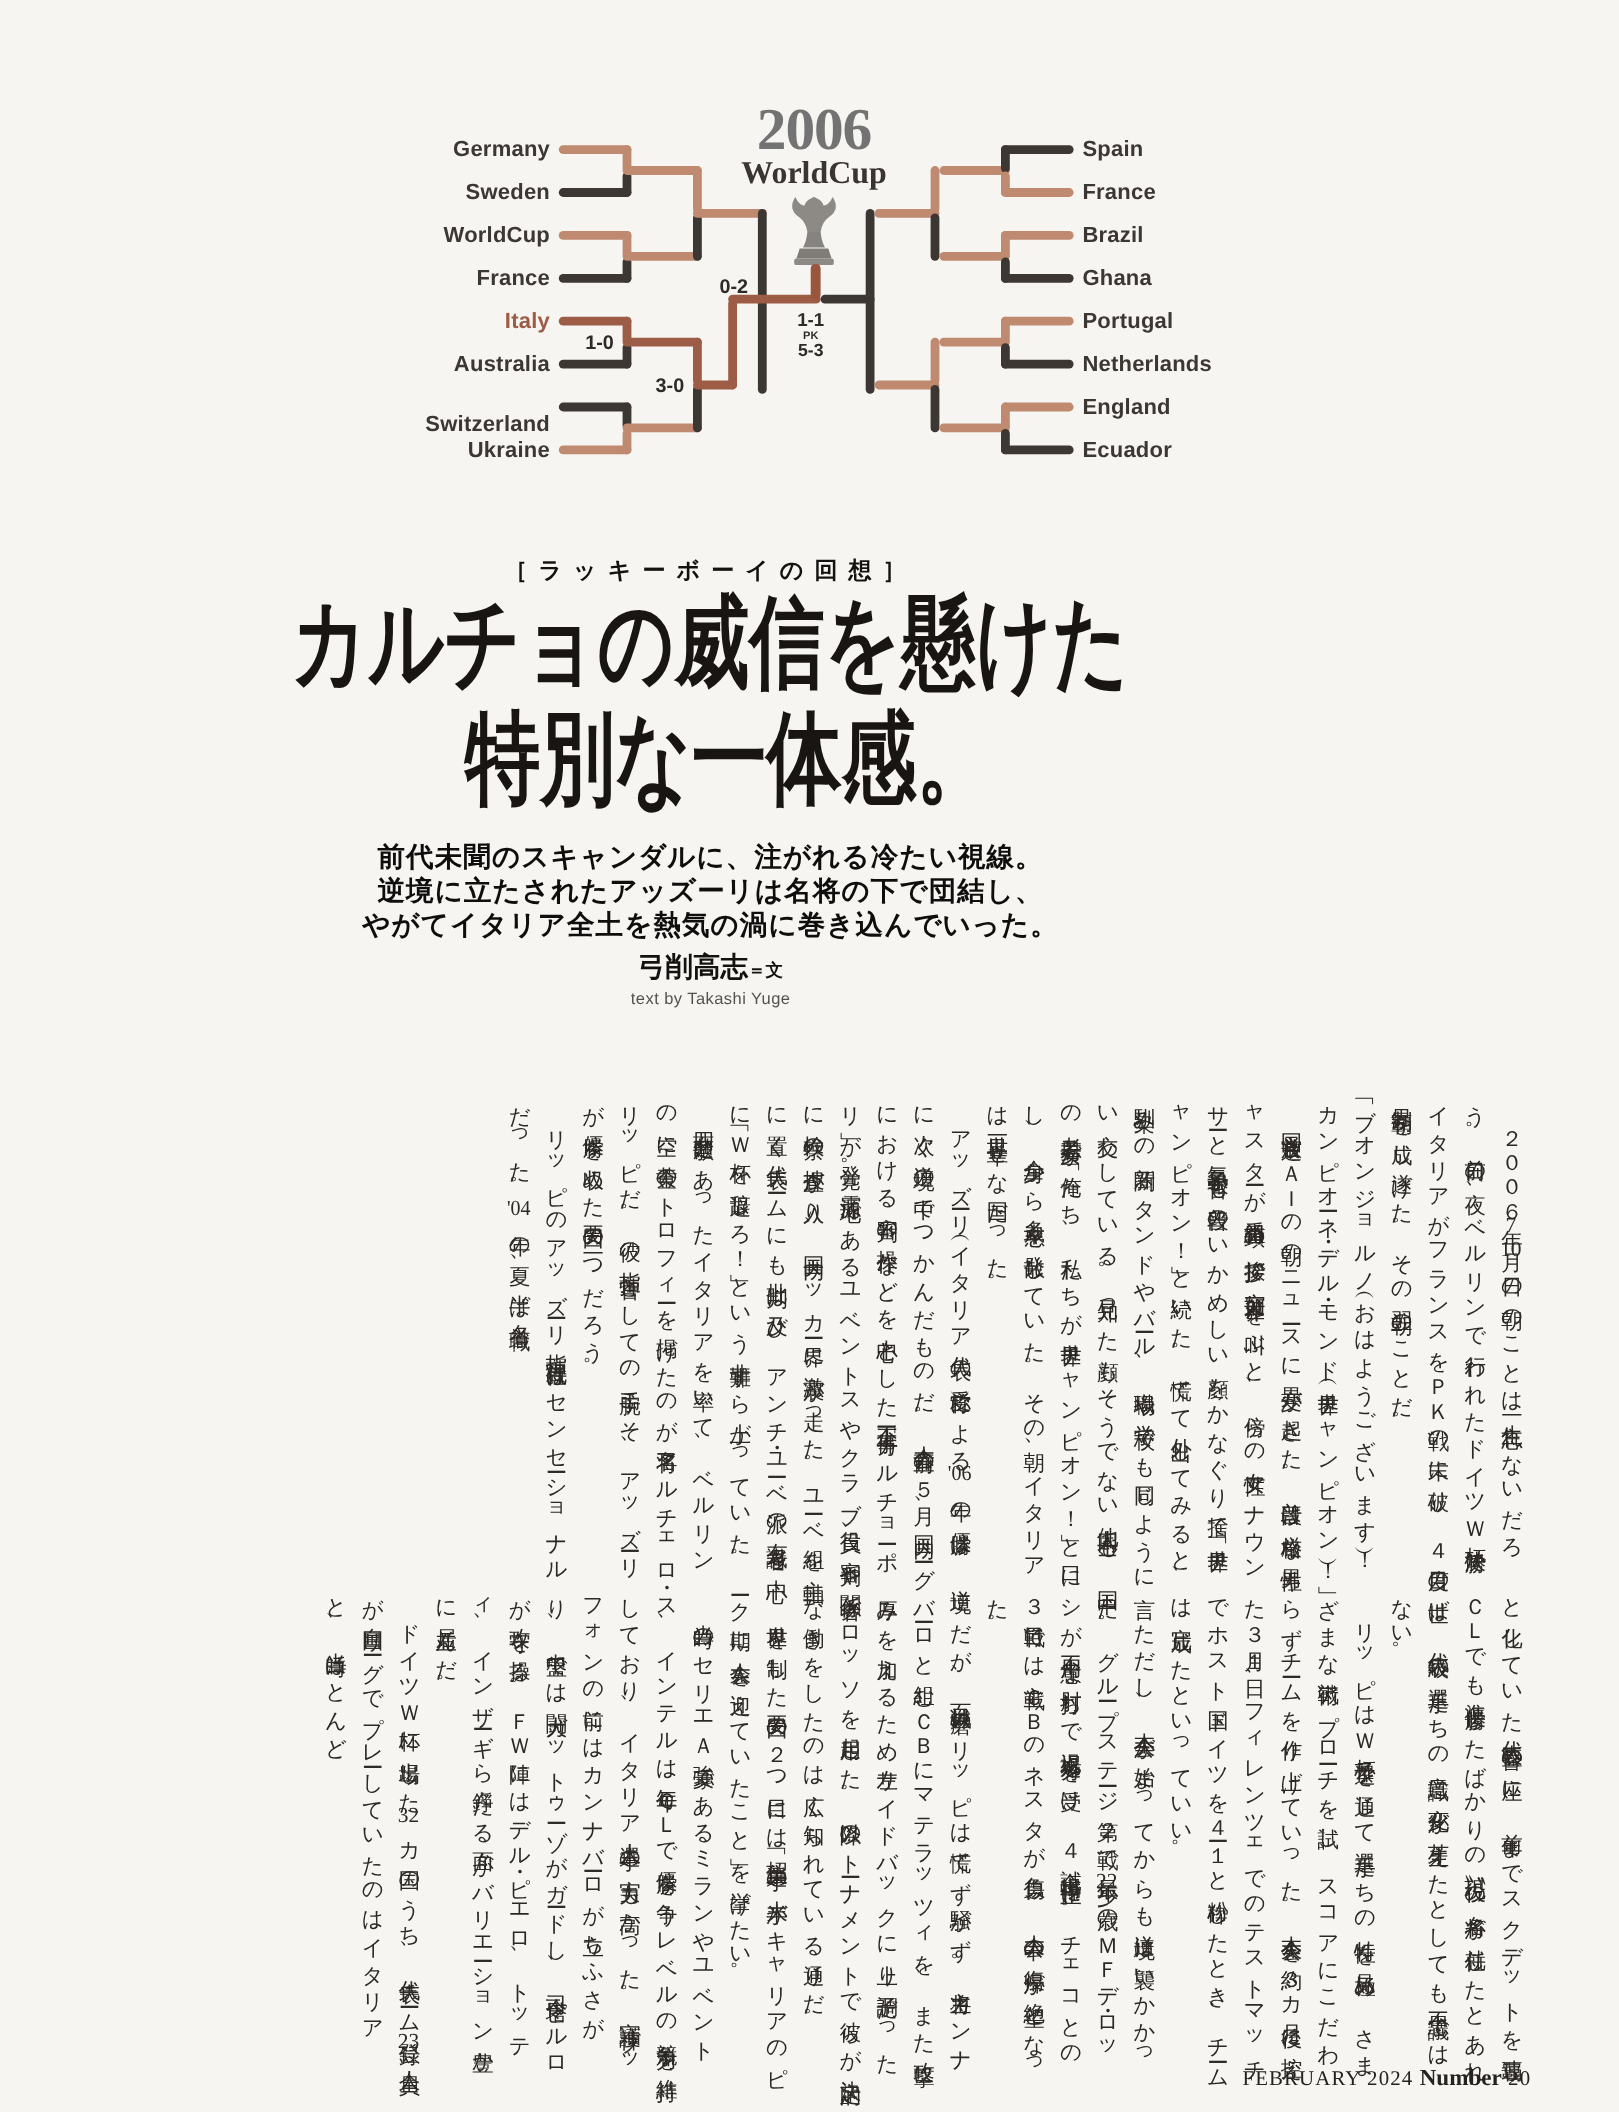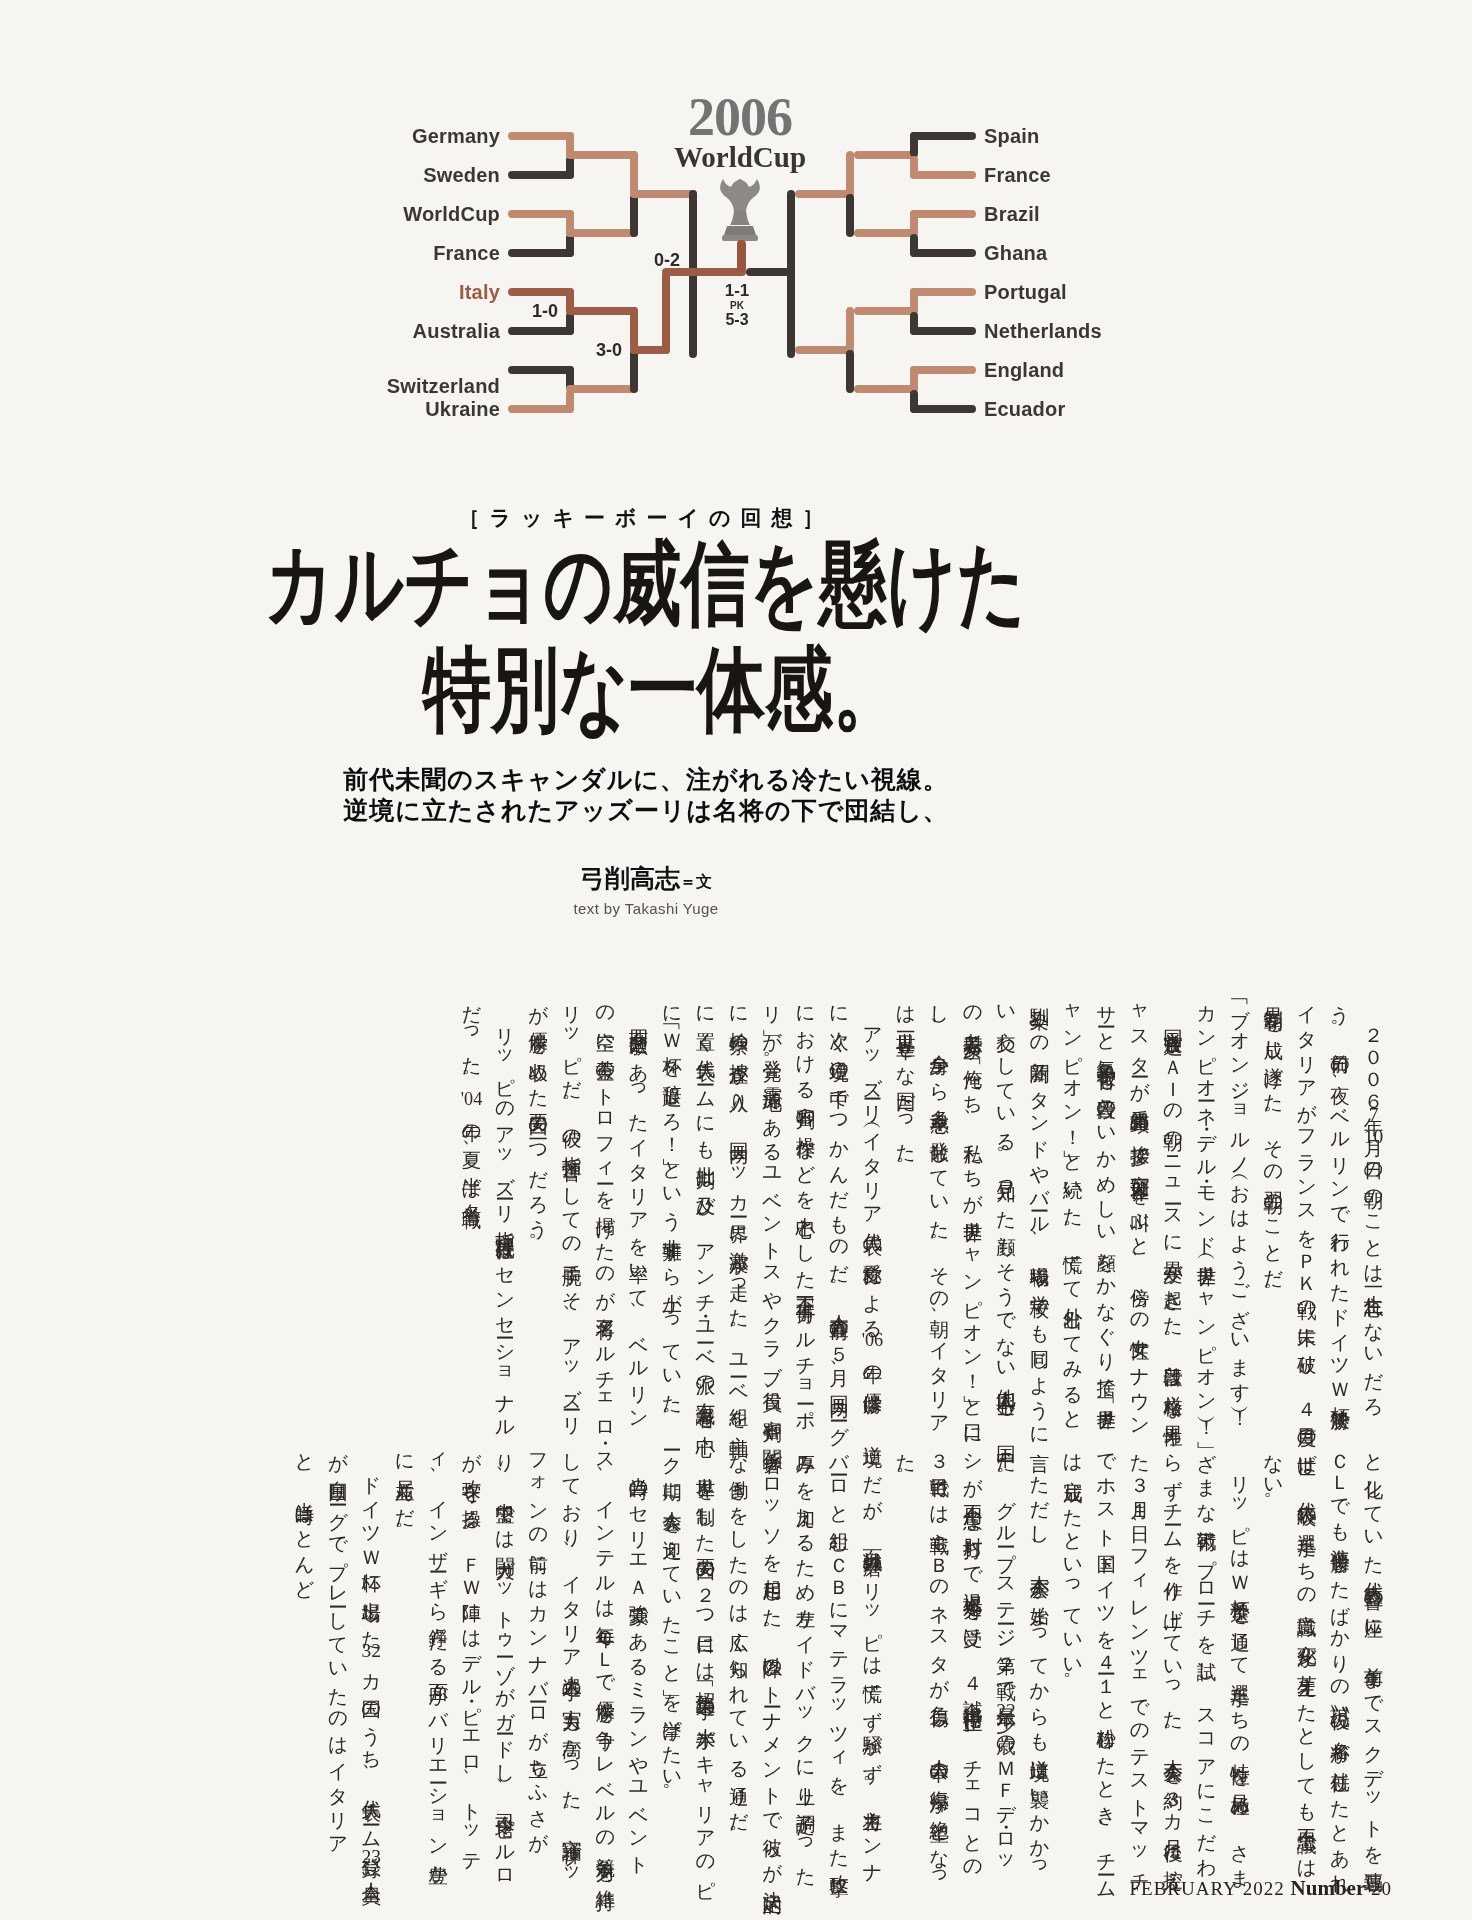--- a/index.html
+++ b/index.html
@@ -172,6 +172,7 @@
     <div class="lede">
       <div>前代未聞のスキャンダルに、注がれる冷たい視線。</div>
       <div>逆境に立たされたアッズーリは名将の下で団結し、</div>
+      <div>やがてイタリア全土を熱気の渦に巻き込んでいった。</div>
     </div>
     <div class="author"><span>弓削高志</span><span class="role">＝文</span></div>
     <div class="credit">text by Takashi Yuge</div>

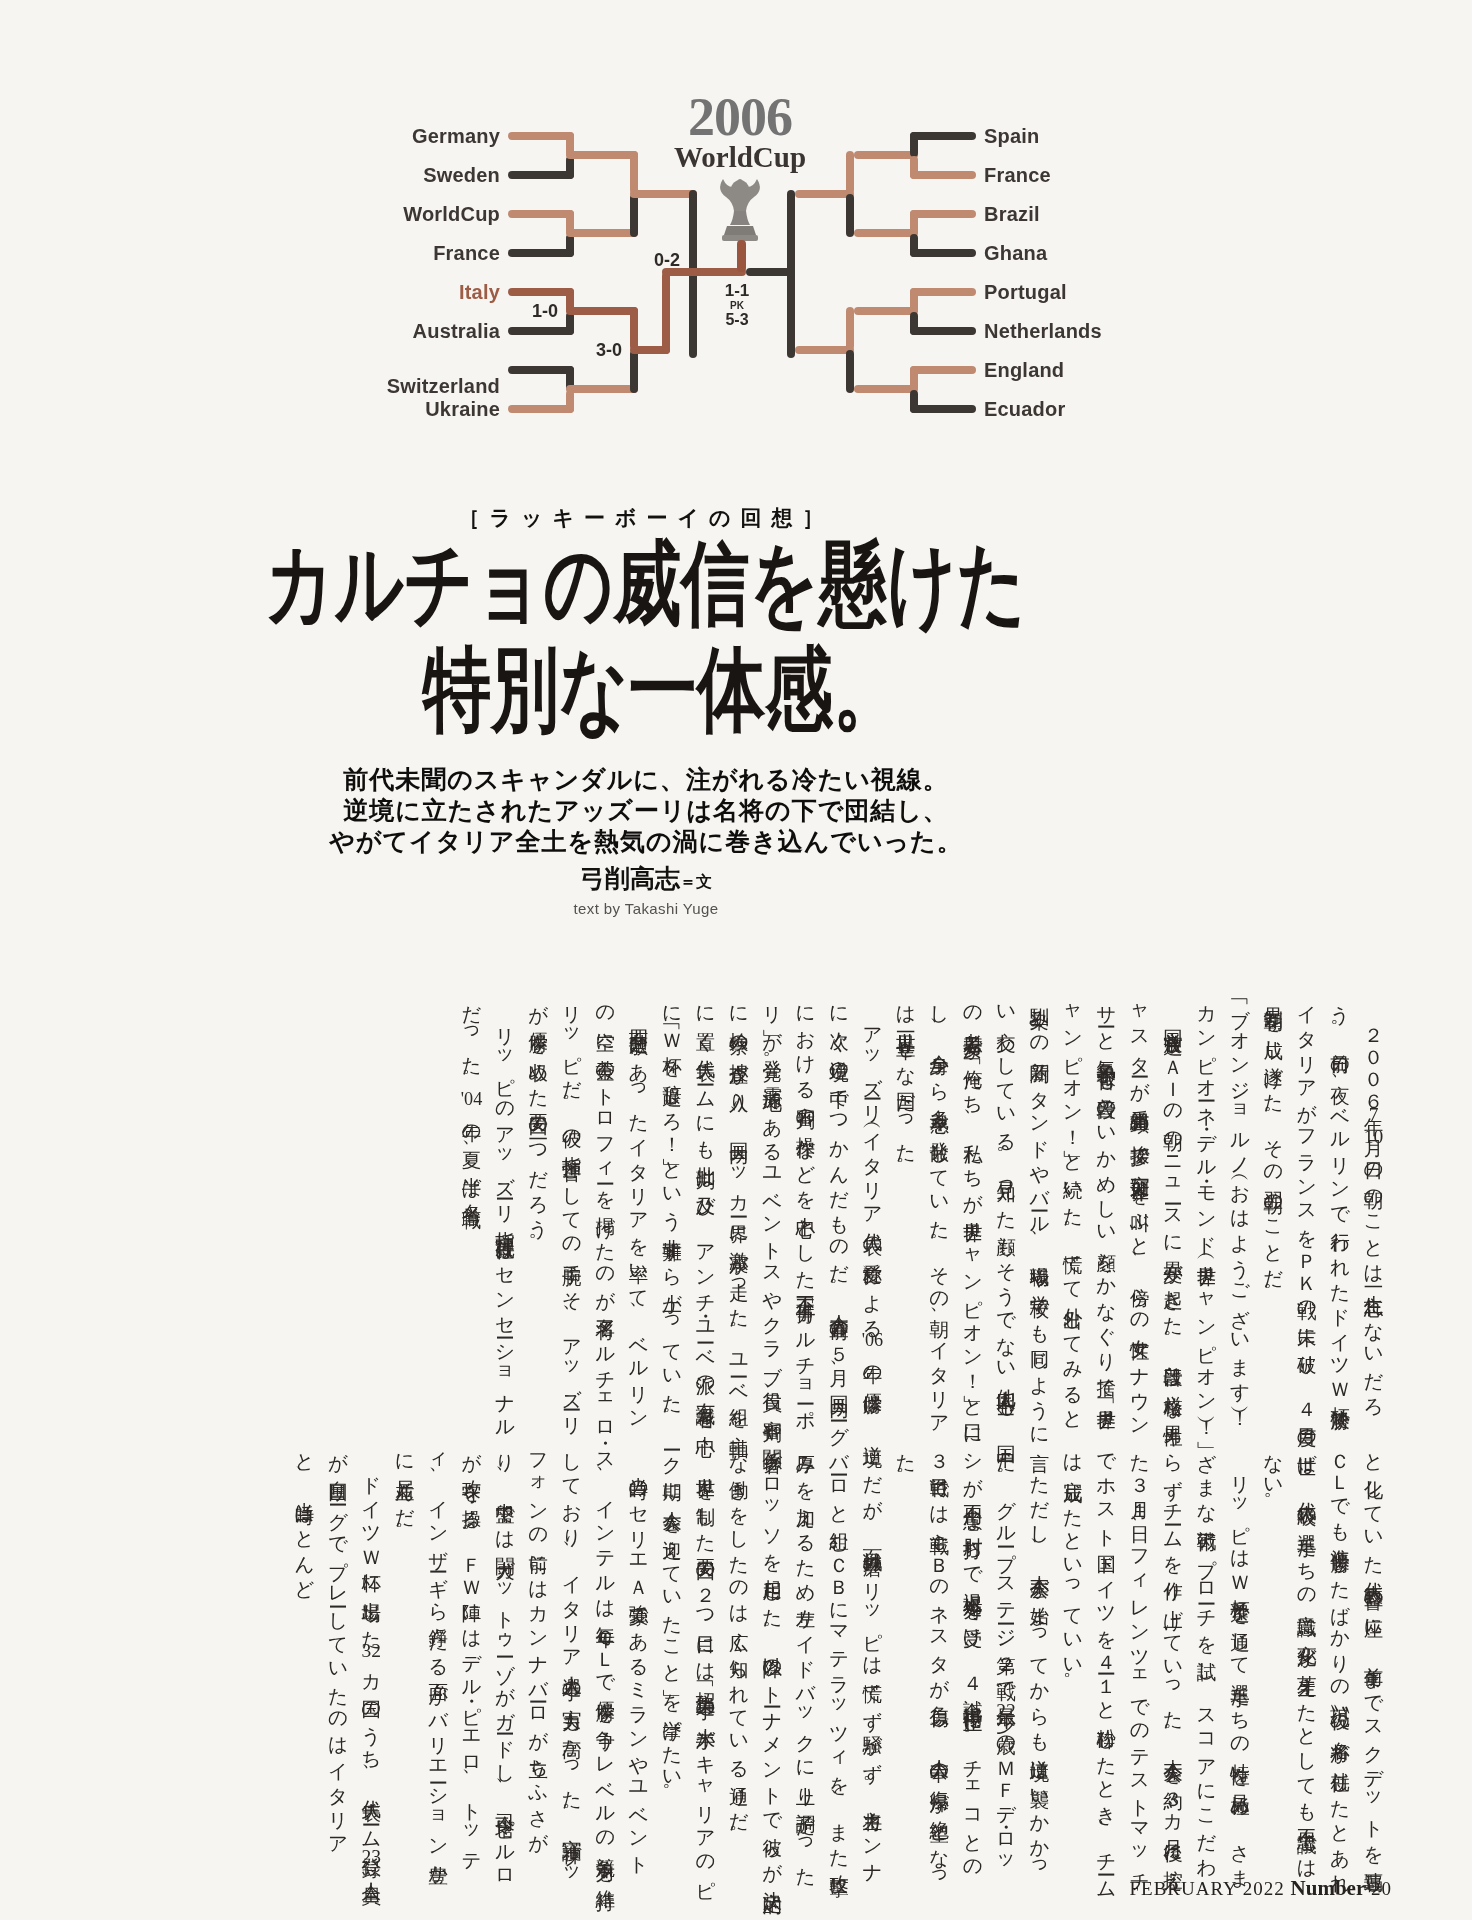--- a/index.html
+++ b/index.html
@@ -197,7 +197,7 @@
     </div>
 
   <div class="footer">
-    <span>FEBRUARY 2022</span>
+    <span>FEBRUARY 2024</span>
     <span> </span>
     <span class="mag">Number</span>
     <span> </span>

